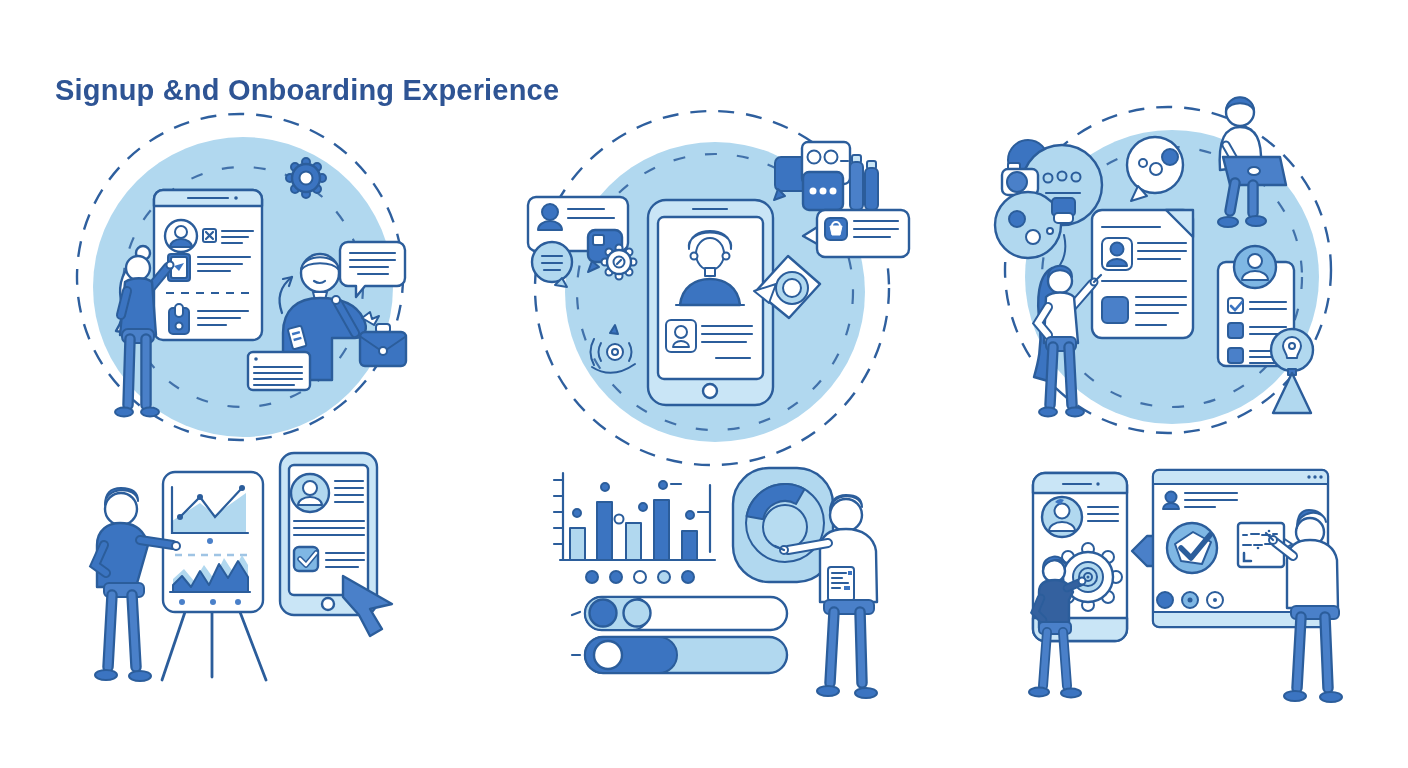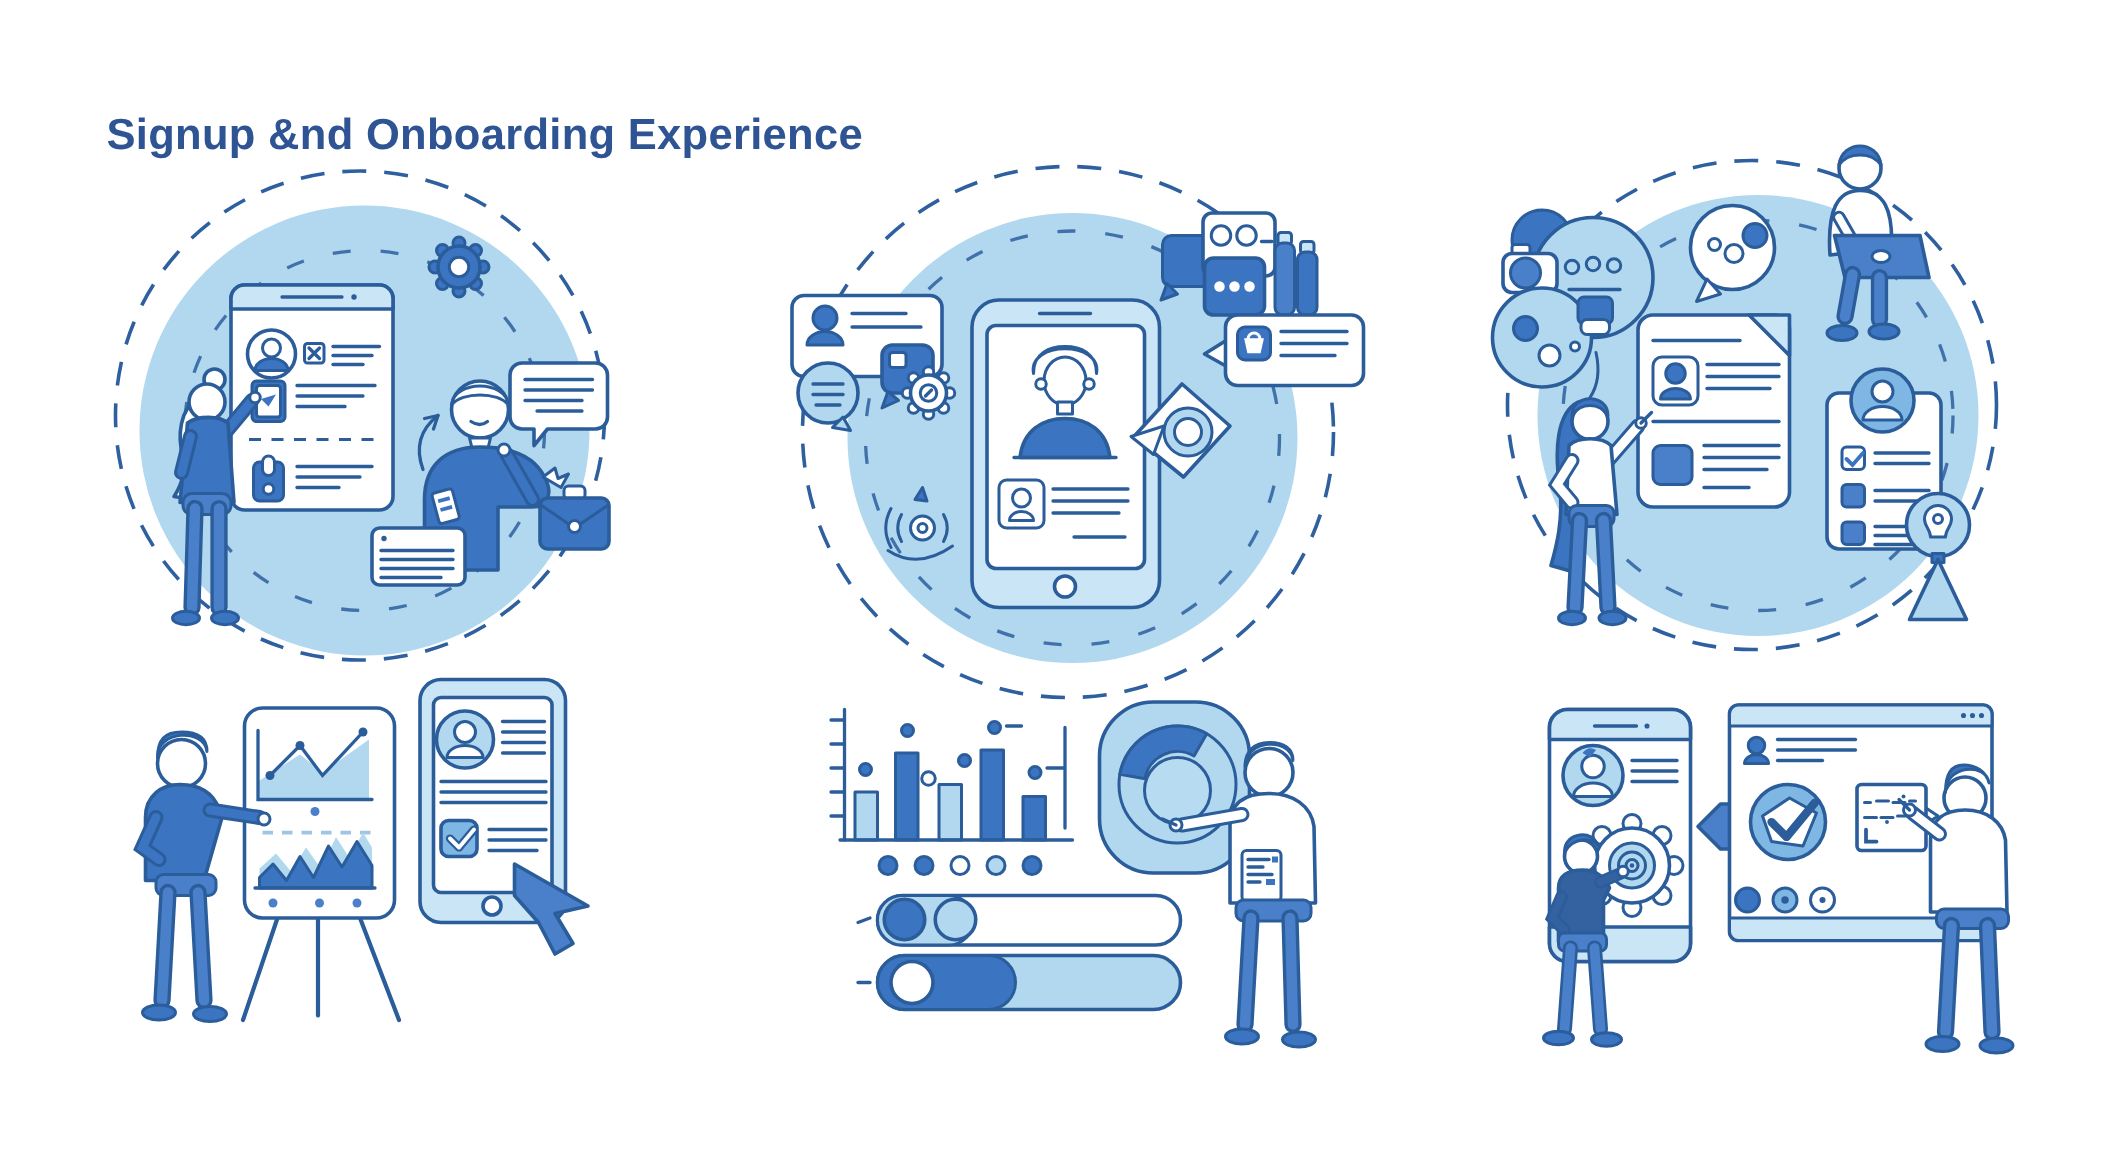--- a/index.html
+++ b/index.html
@@ -5,7 +5,7 @@
   html,body{margin:0;padding:0;background:#ffffff;}
   .canvas{position:relative;width:1408px;height:768px;background:#ffffff;overflow:hidden;
           font-family:"Liberation Sans", sans-serif;}
-  .title{position:absolute;left:71px;top:74px;font-size:29px;font-weight:bold;
+  .title{position:absolute;left:55px;top:74px;font-size:29px;font-weight:bold;
          color:#2e5494;letter-spacing:.2px;margin:0;}
   svg{position:absolute;overflow:visible;}
   

